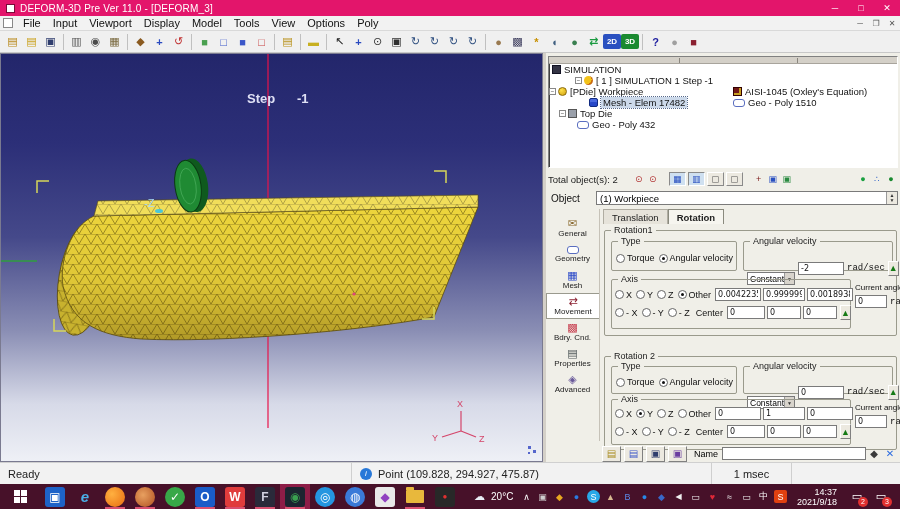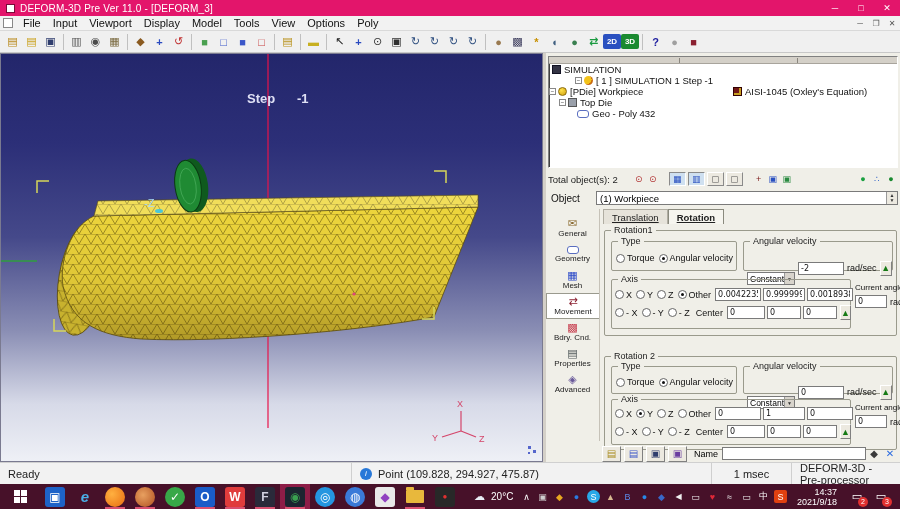--- a/index.html
+++ b/index.html
@@ -296,6 +296,14 @@
             <span>AISI-1045 (Oxley's Equation)</span>
           </span>
         </div>
+        <div class="trow" style="padding-left:40px">
+          <span class="ic i-mesh"></span>
+          <span class="sel-node">Mesh - Elem 17482</span>
+          <span class="rcol">
+            <span class="geo-box ic"></span>
+            <span>Geo - Poly 1510</span>
+          </span>
+        </div>
         <div class="trow" style="padding-left:10px">
           <span class="exp">−</span>
           <span class="ic i-die"></span>

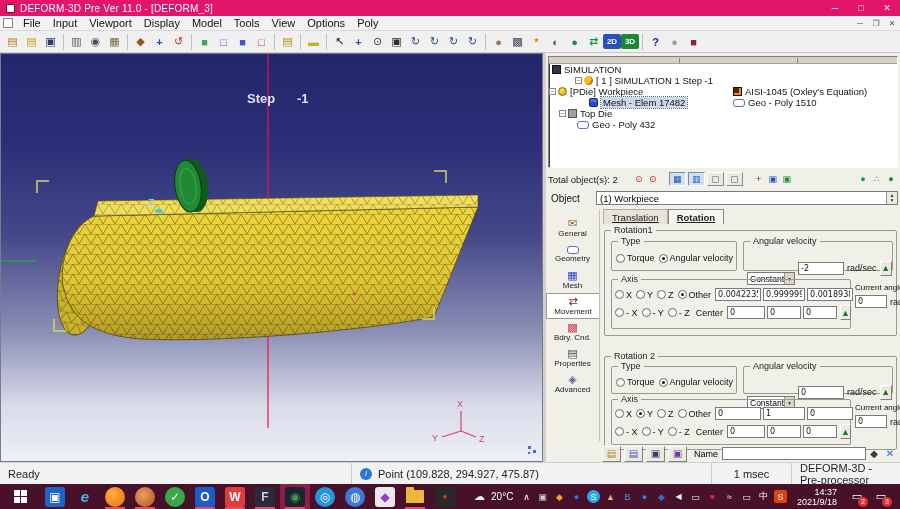--- a/index.html
+++ b/index.html
@@ -72,7 +72,7 @@
 
   .sheet { position:absolute; left:55px; top:0; width:299px; height:232px; }
   .tabsrow { position:absolute; left:2px; top:0; height:15px; display:flex; }
-  .tab { padding:0 8px; font-size:9.5px; display:flex; align-items:center; border:1px solid #b0ad a2; border:1px solid #b0ada2; border-bottom:none; background:#e6e3da; color:#222;text-decoration:underline; }
+  .tab { padding:0 8px; font-size:9.5px; display:flex; align-items:center; border:1px solid #b0ad a2; border:1px solid #b0ada2; border-bottom:none; background:#e6e3da; color:#222; }
   .tab.active { background:#f6f5ef; font-weight:bold; border-color:#8a8a7e; }
 
   .group { position:absolute; border:1px solid #9a9a8c; border-radius:2px; }

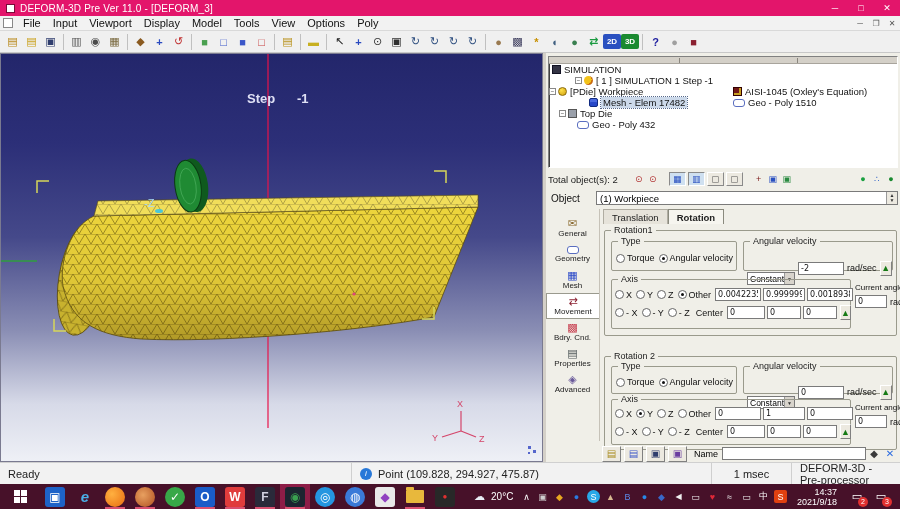--- a/index.html
+++ b/index.html
@@ -82,7 +82,7 @@
   .rl { font-size:9px; color:#111; margin:0 4px 0 2px; white-space:nowrap; }
   .field { height:13px; background:#fff; border:1px solid #7a7a7a; font-size:8px; font-family:"DejaVu Sans",sans-serif; padding:0 2px; color:#111; }
   input.field { outline:none; }
-  .unit { font-size:9px; color:#111; margin:0 3px; white-space:nowrap; }
+  .unit { font-size:9px; color:#111; margin:0 3px; white-space:nowrap;font-family:Liberation Mono, monospace; }
   .calc { width:18px; height:15px; background:#ece9e0; border:1px solid; border-color:#fff #808080 #808080 #fff; display:flex; align-items:center; justify-content:center; font-size:9px; color:#167a16; }
   .cselect { height:13px; background:#fff; border:1px solid #7a7a7a; font-size:8.5px; display:flex; align-items:center; padding-left:2px; position:relative; padding-right:11px;margin-top:21px; }
   .cselect .da { position:absolute; right:0; top:0; width:10px; height:100%; background:#d8d4cc; border-left:1px solid #999; font-size:5px; display:flex; align-items:center; justify-content:center; color:#333; }

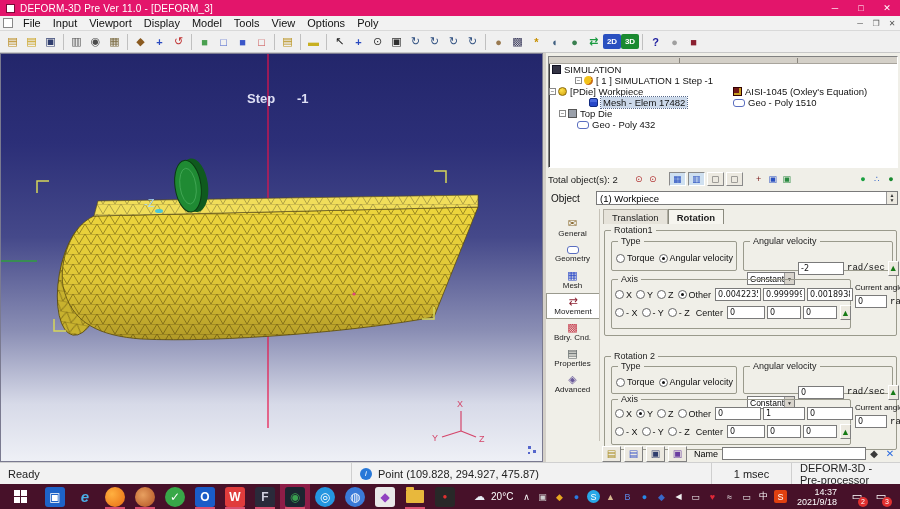--- a/index.html
+++ b/index.html
@@ -541,9 +541,6 @@
     <div class="seg msec">
         <span>1 msec</span>
       </div>
-    <div class="seg app">
-        <span>DEFORM-3D  -  Pre-processor</span>
-      </div>
   </div>
 
   <div class="taskbar">

